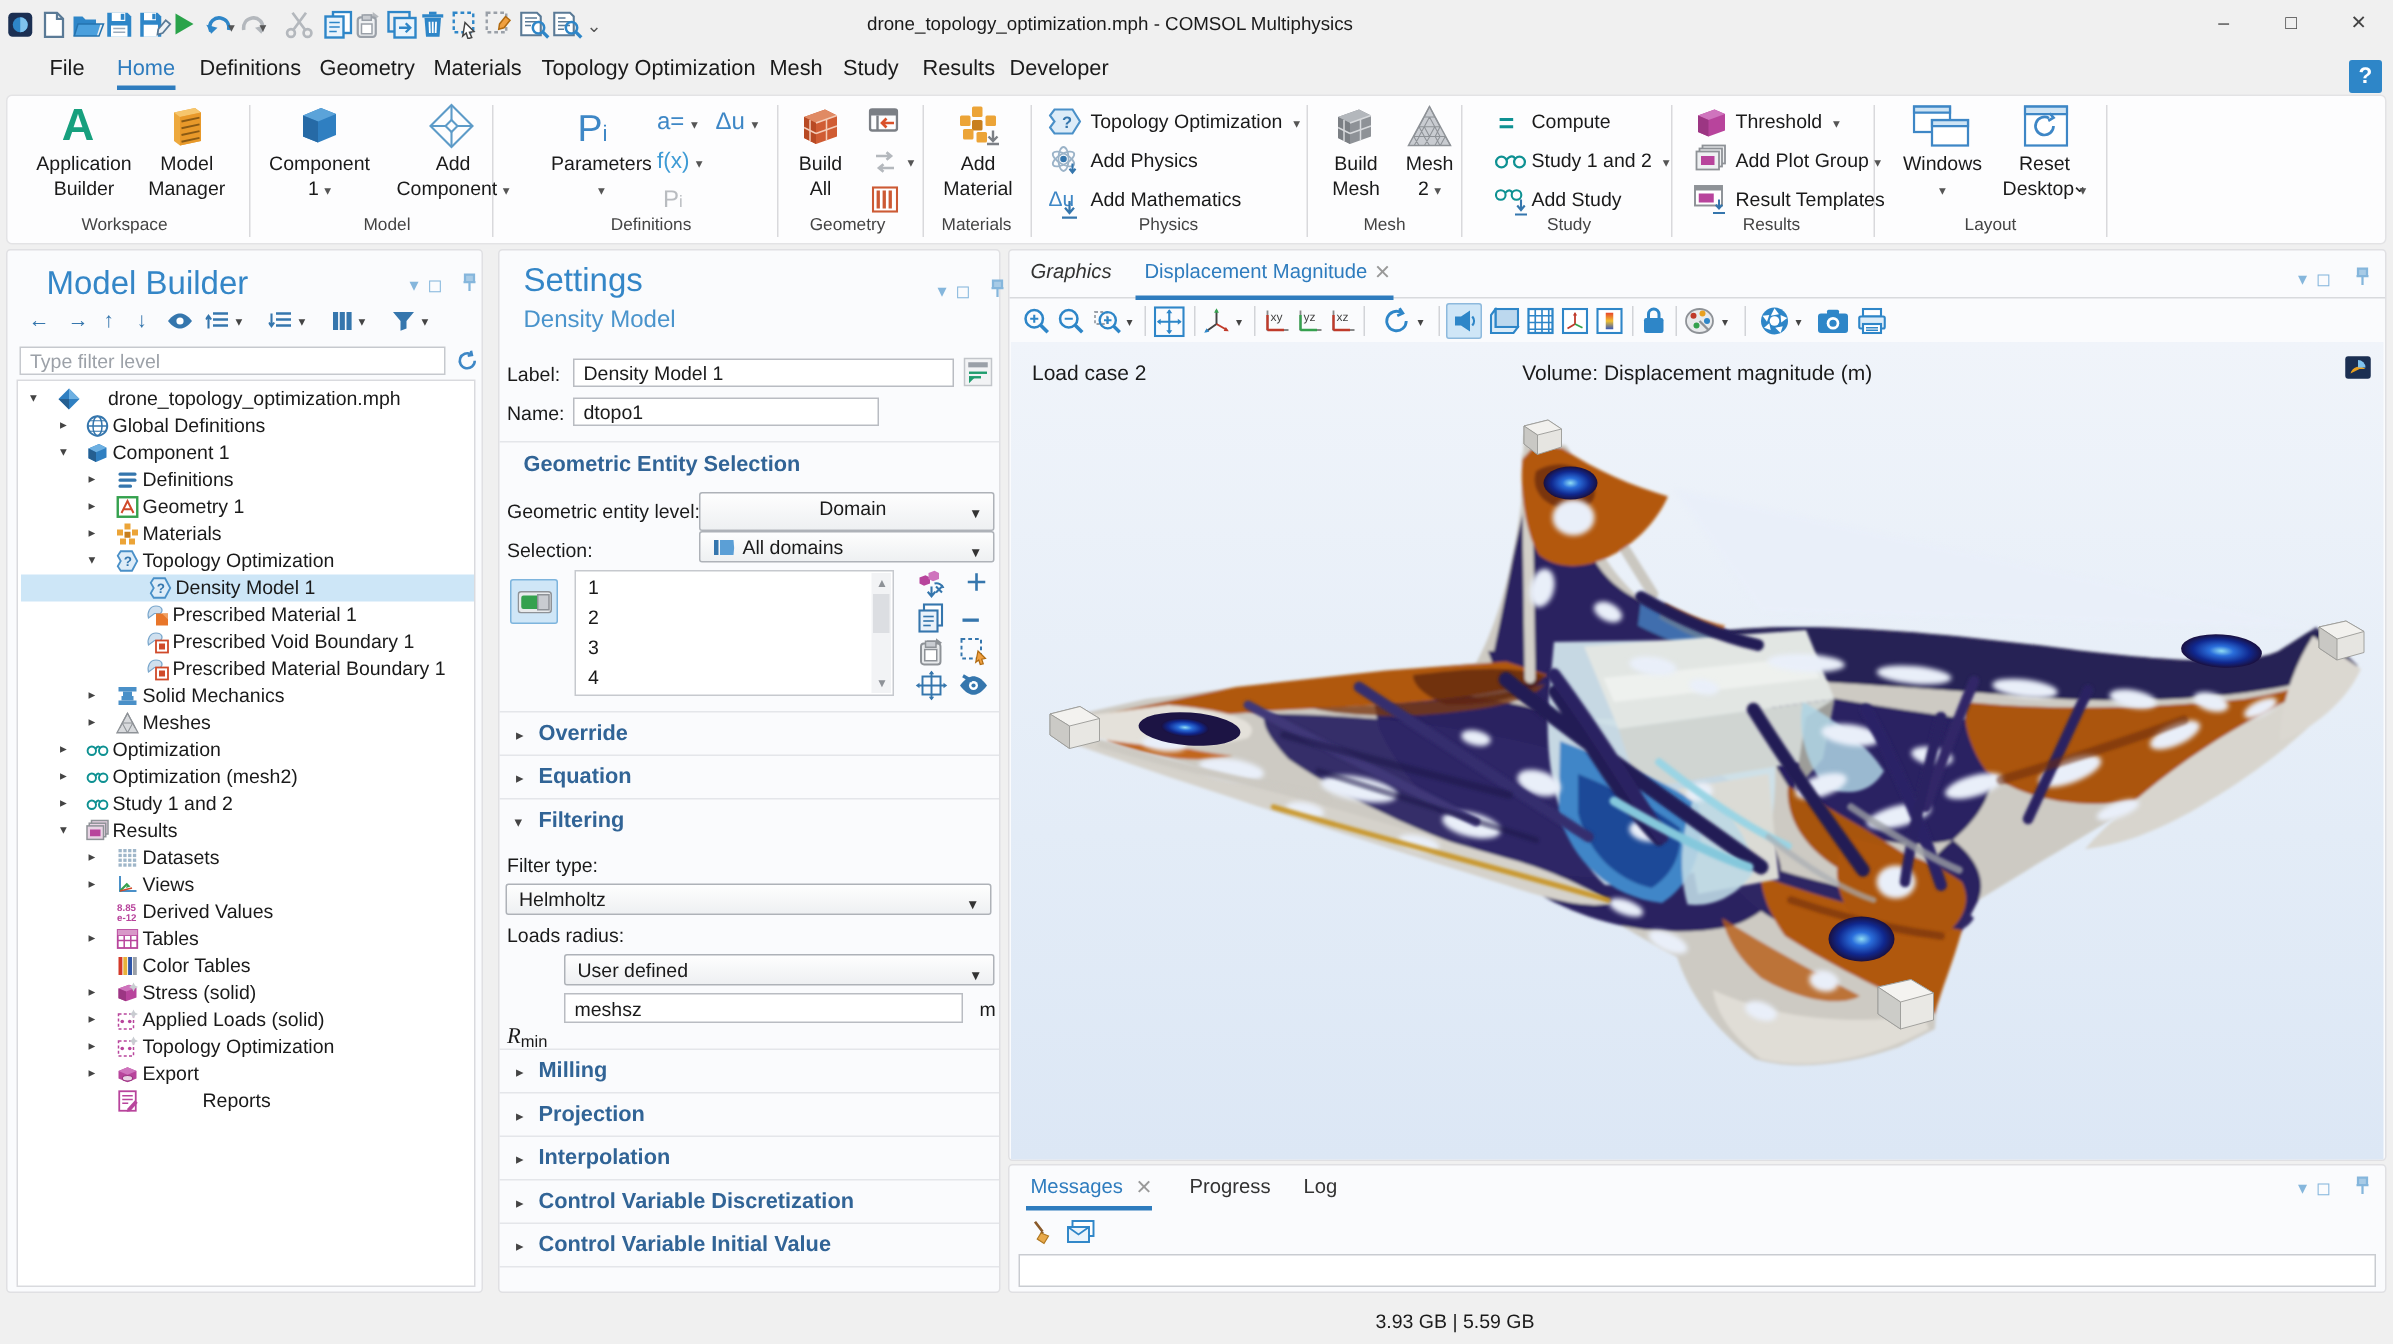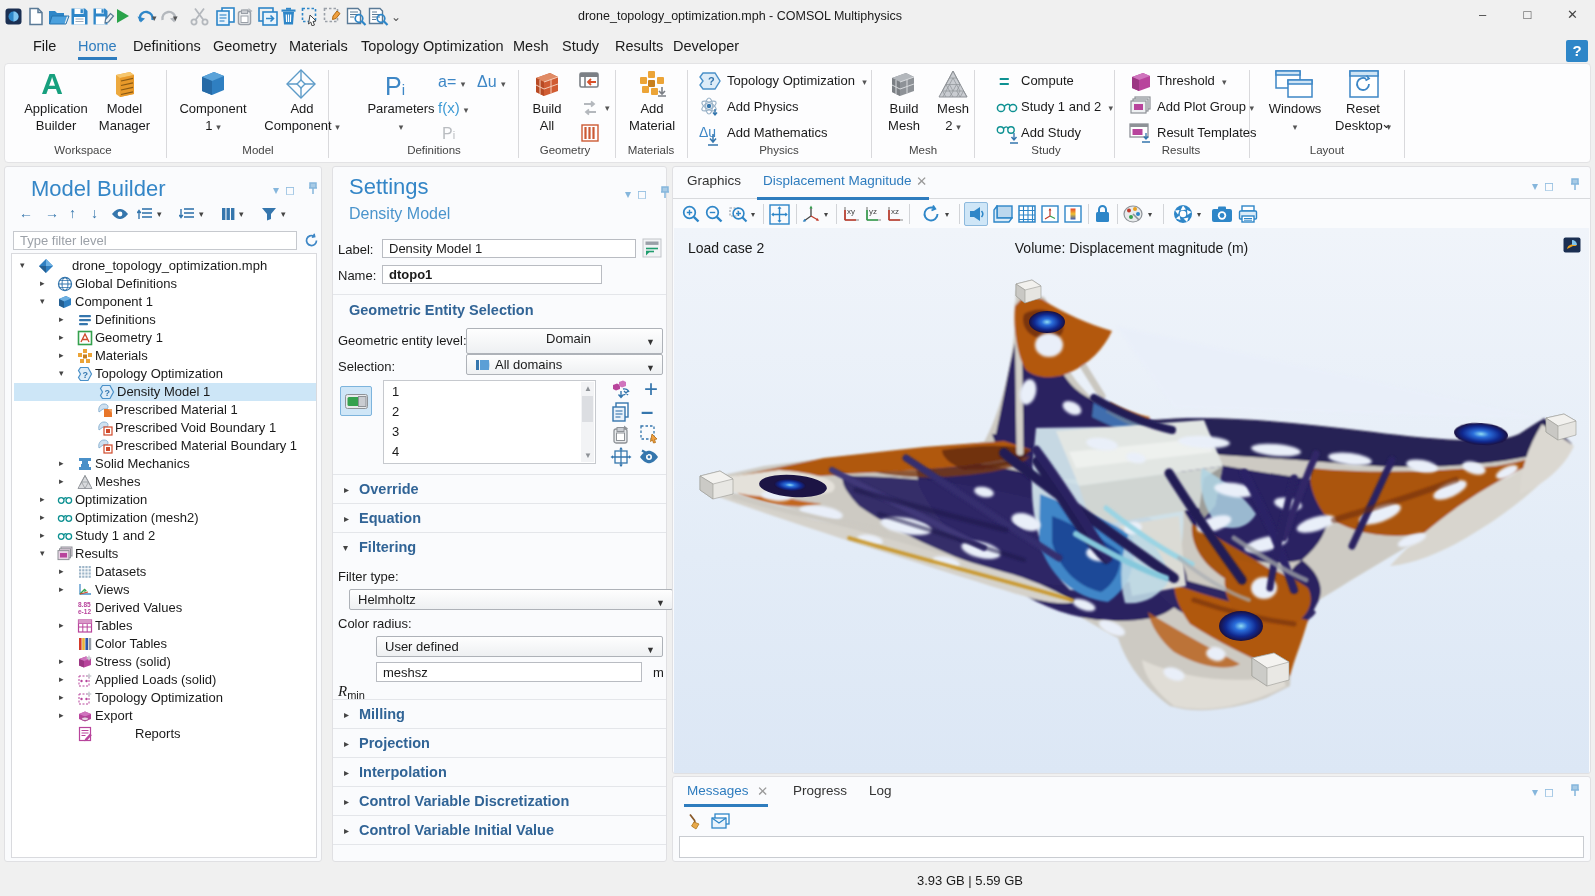--- a/index.html
+++ b/index.html
@@ -860,7 +860,7 @@
       <svg style="position:absolute;right:10px;top:11px;" width="10" height="13" viewBox="0 0 10 13">
             <path d="M2 1 h6 v5 h-6 z M1 6 h8 M5 6 v6" stroke="#85b6dc" stroke-width="1.5" fill="#a8cbe6"></path>
           </svg>
-      <span class="gtab" style="left:14px;">Graphics</span>
+      <span class="gtab" style="left:14px;font-style:italic;">Graphics</span>
       <span class="gtab active" style="left:90px;">Displacement Magnitude</span>
       <span class="gtab" style="left:243px; color:#999;">✕</span>
       <div style="position:absolute; left:84px; top:30px; width:172px; height:3px; background:#2e7cbe;"></div>

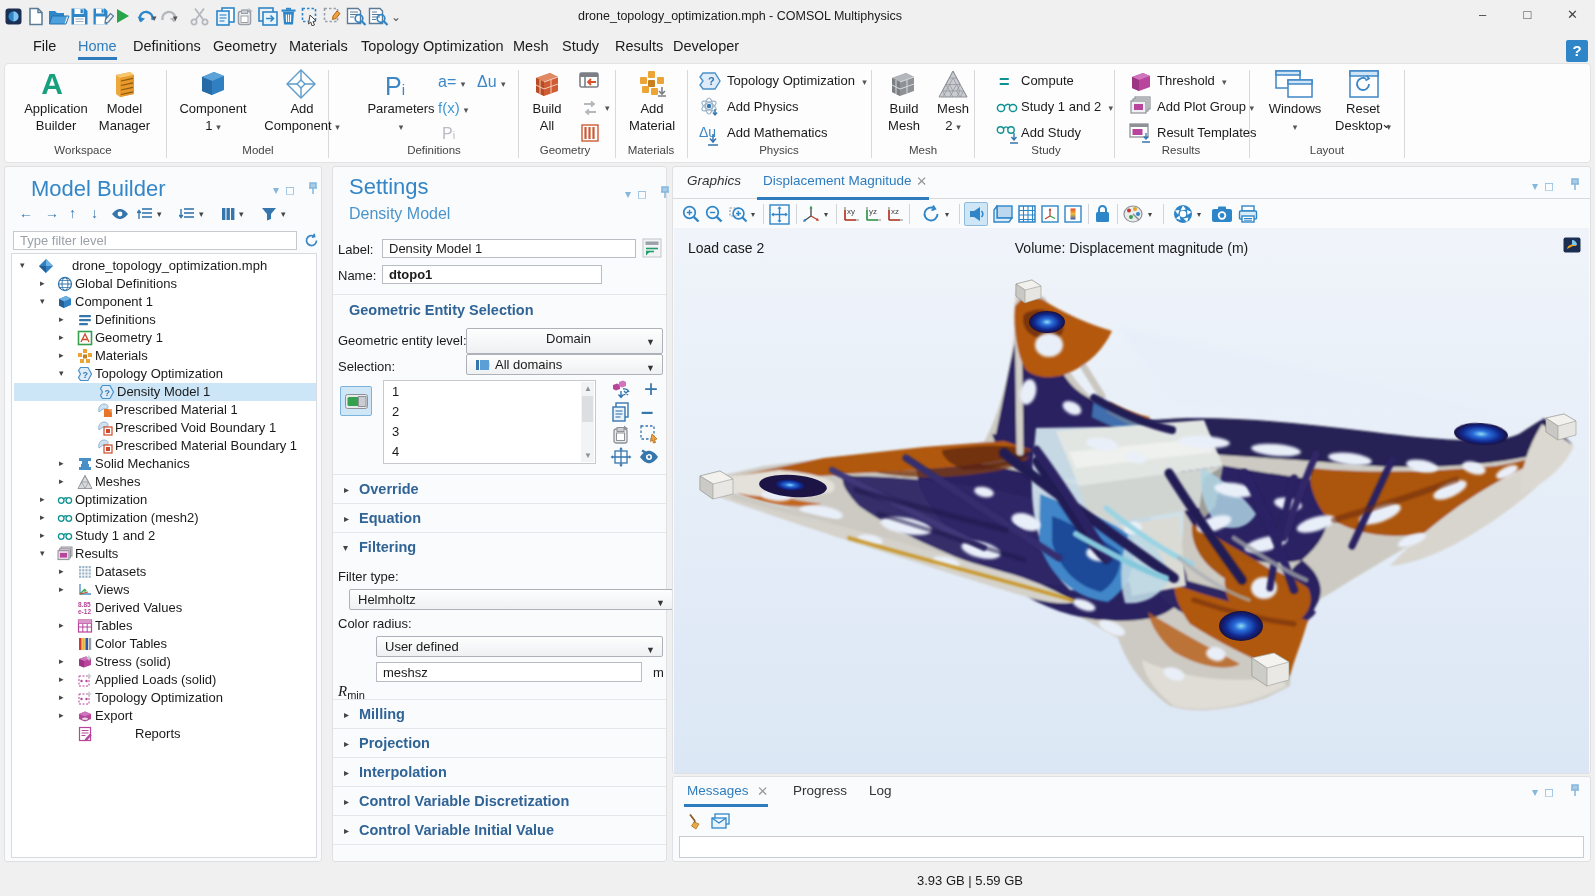--- a/index.html
+++ b/index.html
@@ -740,7 +740,7 @@
           <path d="M4 17.5 L8 13.5 L4 13.5 Z" fill="#1f9d6e"></path>
         </svg>
     <div class="slabel" style="position:absolute;left:5px;top:101px;">Name:</div>
-    <div class="inp" style="left:49px;top:98px;width:220px;height:19px;font-weight:bold;">dtopo1</div>
+    <div class="inp" style="left:49px;top:98px;width:204px;height:19px;">dtopo1</div>
     <div style="position:absolute;left:0;top:127px;width:333px;border-top:1px solid #e4e6ea;"></div>
     <div class="shead" style="position:absolute;left:16px;top:135px;">Geometric Entity Selection</div>
     <div class="slabel" style="position:absolute;left:5px;top:166px;">Geometric entity level:</div>

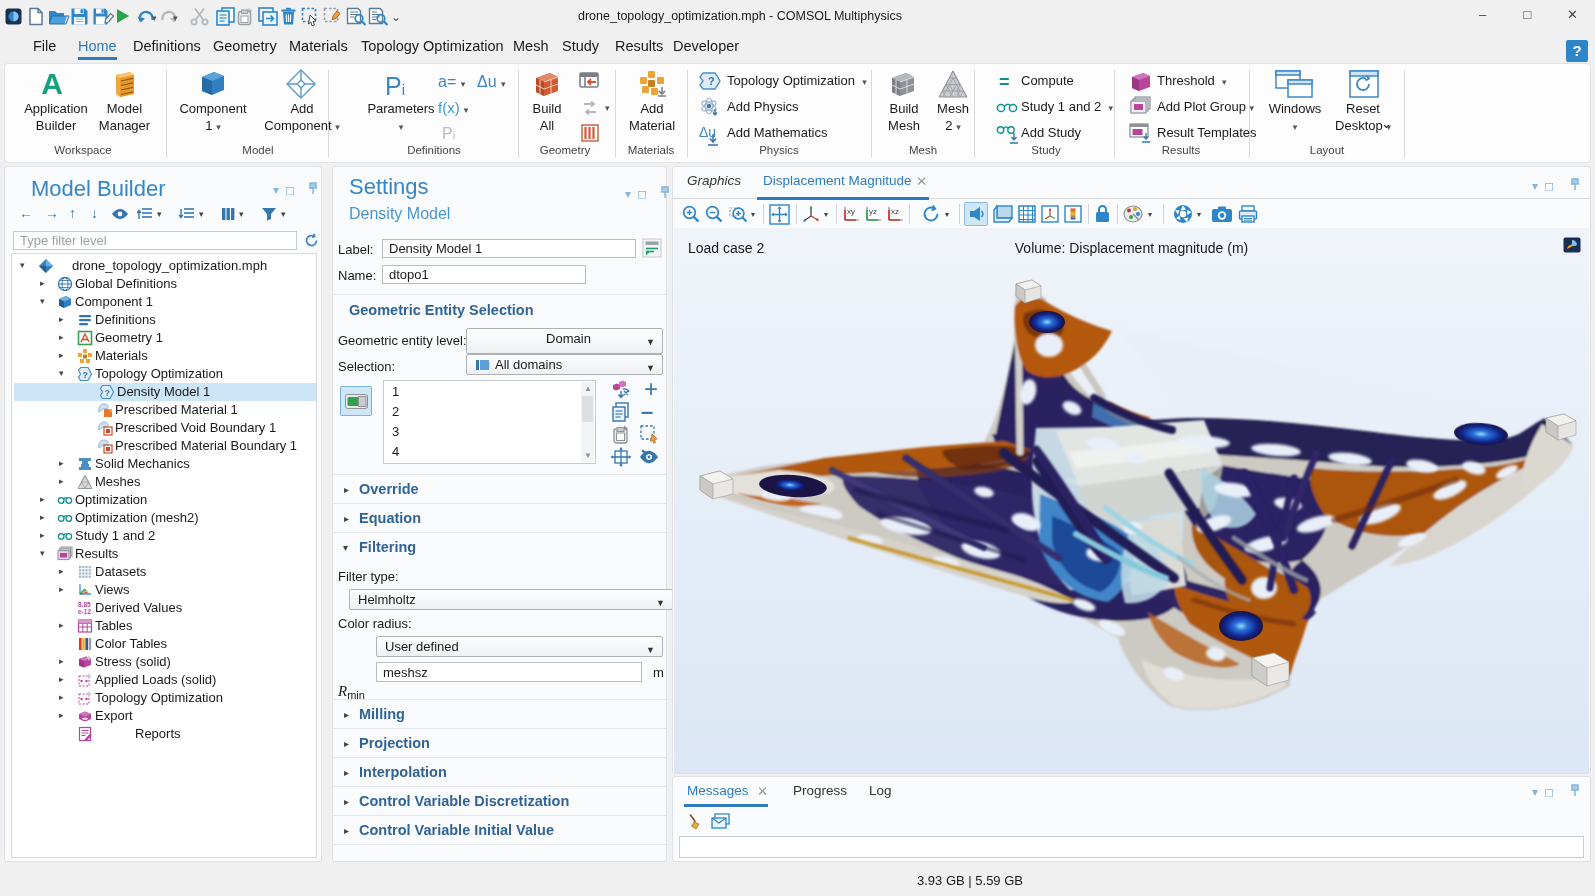--- a/index.html
+++ b/index.html
@@ -826,7 +826,7 @@
           <span class="shead" style="position:absolute;left:26px;top:6px;">Filtering</span>
         </div>
     <div class="slabel" style="position:absolute;left:5px;top:402px;">Filter type:</div>
-    <div class="dd" style="left:16px;top:422px;width:324px;height:21px;line-height:20px;">Helmholtz<span class="da">▼</span></div>
+    <div class="dd" style="left:4px;top:422px;width:324px;height:21px;line-height:20px;">Helmholtz<span class="da">▼</span></div>
     <div class="slabel" style="position:absolute;left:5px;top:449px;">Color radius:</div>
     <div style="position:absolute;left:5px;top:468px;font-size:15px;color:#1a1a1a;font-family:'Liberation Serif',serif;font-style:italic;margin-top:48px;">R<span style="font-size:11px;font-style:normal;font-family:'Liberation Sans';vertical-align:-3px;">min</span></div>
     <div class="dd" style="left:43px;top:469px;width:287px;height:21px;line-height:20px;">User defined<span class="da">▼</span></div>

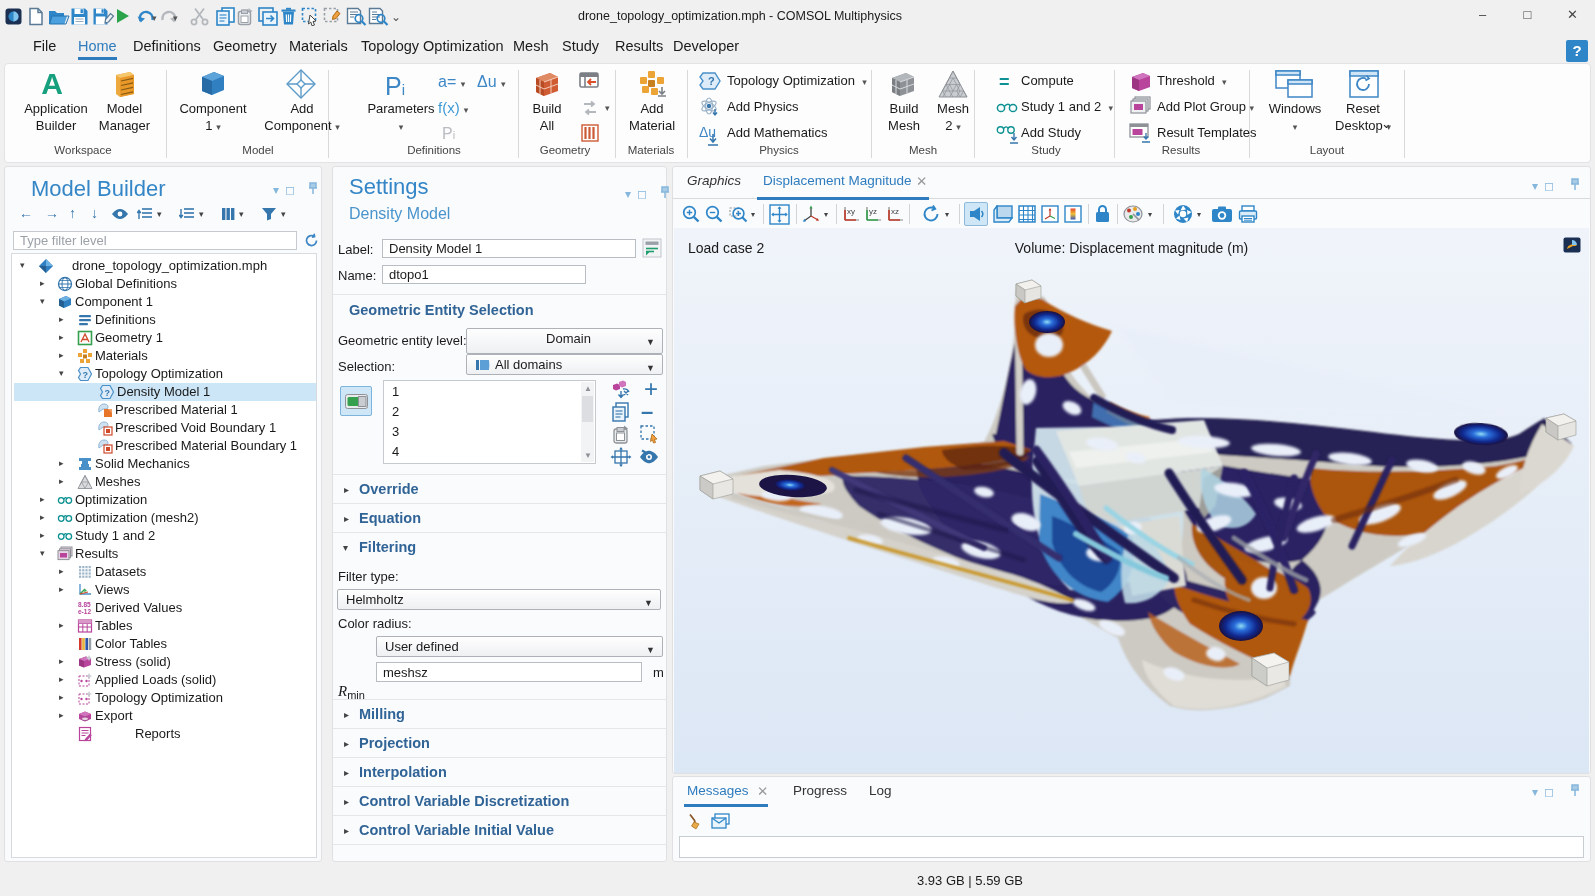--- a/index.html
+++ b/index.html
@@ -827,7 +827,7 @@
         </div>
     <div class="slabel" style="position:absolute;left:5px;top:402px;">Filter type:</div>
     <div class="dd" style="left:4px;top:422px;width:324px;height:21px;line-height:20px;">Helmholtz<span class="da">▼</span></div>
-    <div class="slabel" style="position:absolute;left:5px;top:449px;">Color radius:</div>
+    <div class="slabel" style="position:absolute;left:5px;top:449px;">Loads radius:</div>
     <div style="position:absolute;left:5px;top:468px;font-size:15px;color:#1a1a1a;font-family:'Liberation Serif',serif;font-style:italic;margin-top:48px;">R<span style="font-size:11px;font-style:normal;font-family:'Liberation Sans';vertical-align:-3px;">min</span></div>
     <div class="dd" style="left:43px;top:469px;width:287px;height:21px;line-height:20px;">User defined<span class="da">▼</span></div>
     <div class="inp" style="left:43px;top:495px;width:266px;height:20px;line-height:19px;">meshsz</div>

